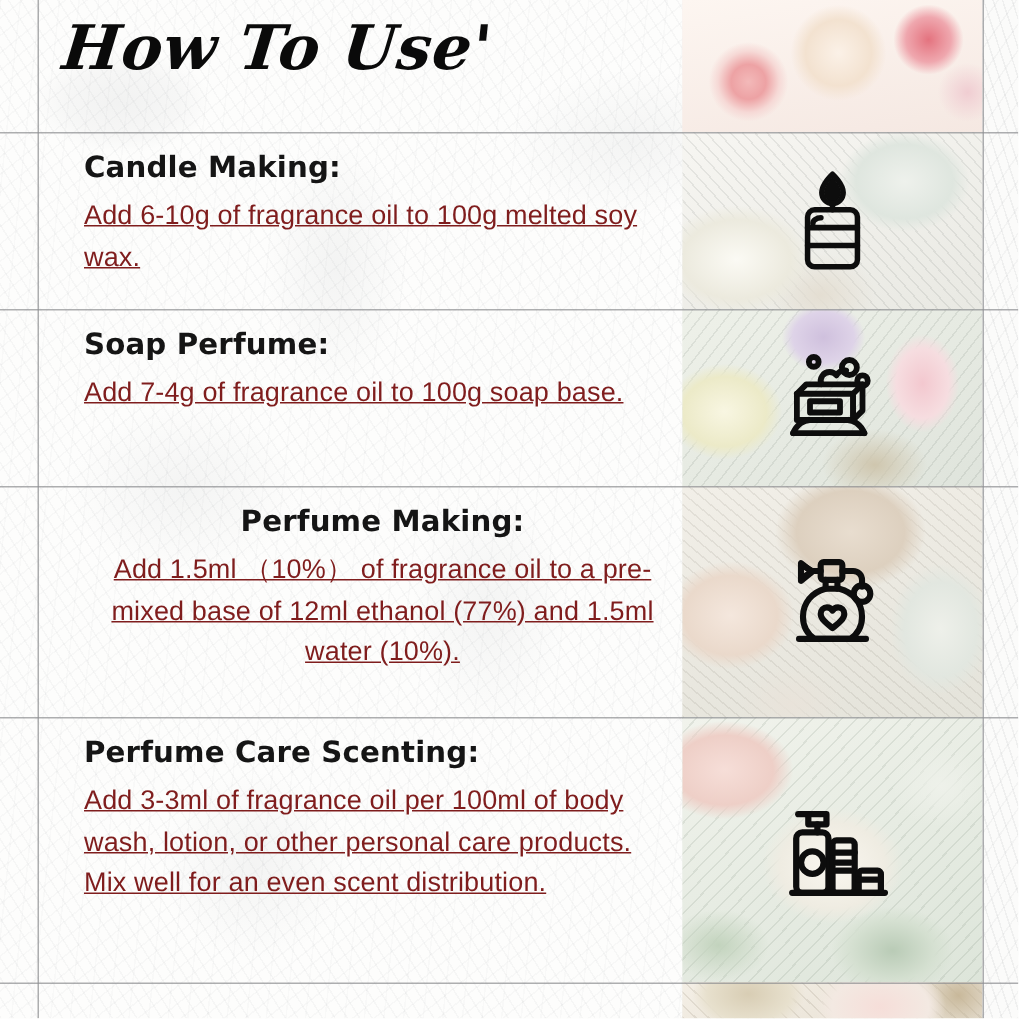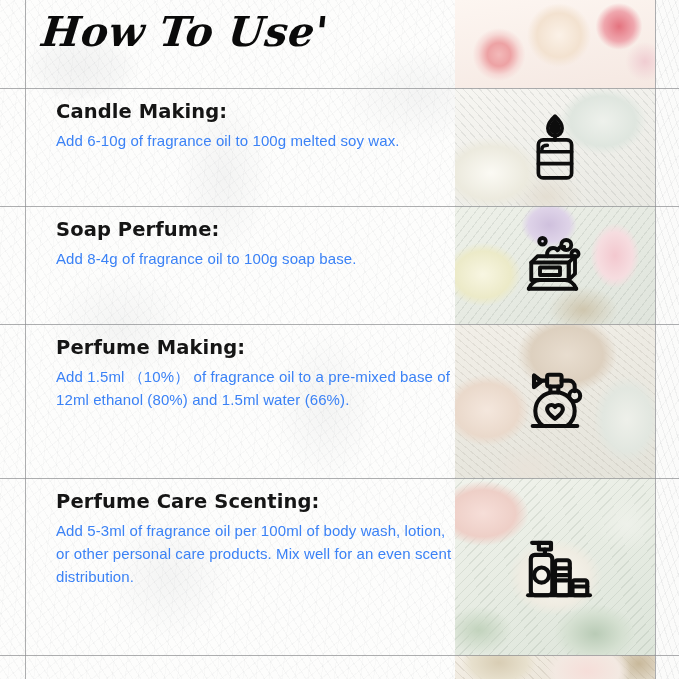--- a/index.html
+++ b/index.html
@@ -94,11 +94,12 @@
   .row-body {
     font-family: "Liberation Sans", sans-serif;
     font-weight: 400;
-    font-size: 15px;
+    font-size: 18px;
     line-height: 1.52;
-    color: #3b82f6;
+    color: #7f1d1d;
     letter-spacing: 0.1px;
     margin: 0;
+    text-decoration: underline;
   }
 
   

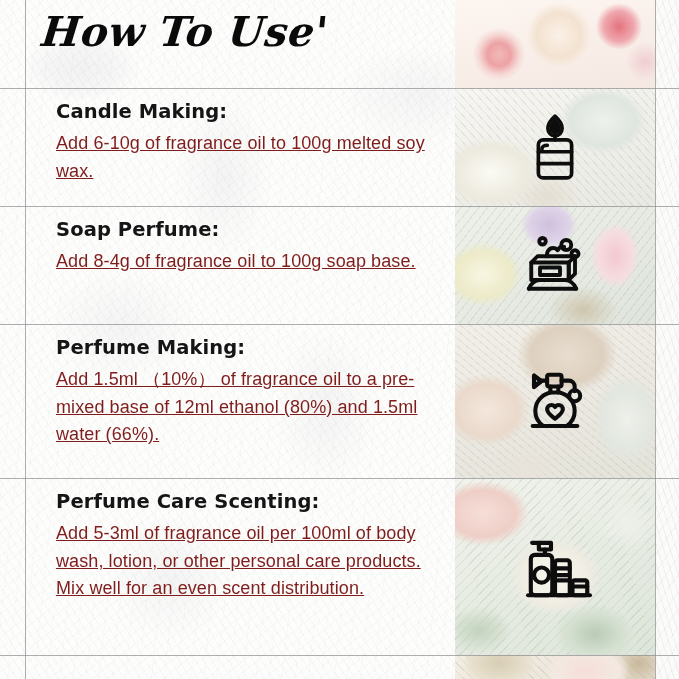--- a/index.html
+++ b/index.html
@@ -288,7 +288,7 @@
 
   <div class="row" style="top:218px;">
     <p class="row-head">Soap Perfume:</p>
-    <p class="row-body">Add 8-4g of fragrance oil to 100g soap base.</p>
+    <p class="row-body">Add 7-4g of fragrance oil to 100g soap base.</p>
   </div>
 
   <div class="row" style="top:336px;">

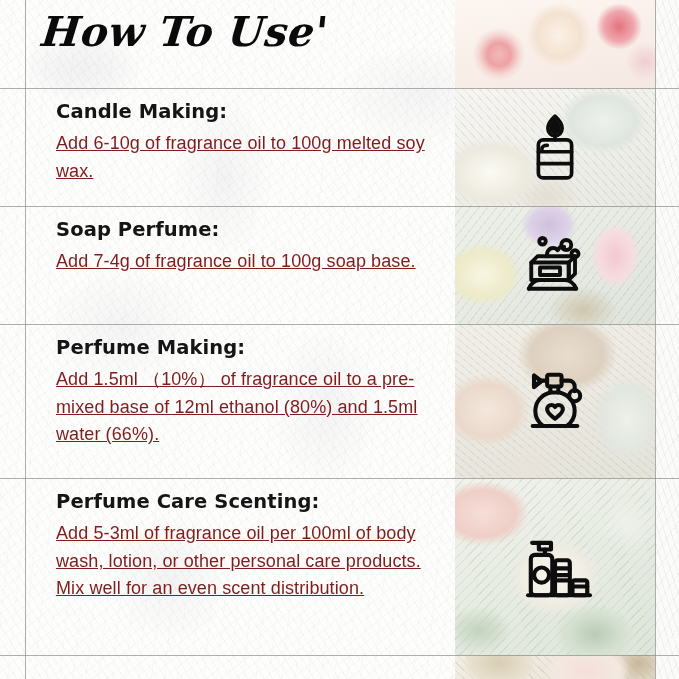--- a/index.html
+++ b/index.html
@@ -291,7 +291,7 @@
     <p class="row-body">Add 7-4g of fragrance oil to 100g soap base.</p>
   </div>
 
-  <div class="row" style="top:336px;">
+  <div class="row" style="top:336px;text-align:center;">
     <p class="row-head">Perfume Making:</p>
     <p class="row-body">Add 1.5ml （10%） of fragrance oil to a pre-mixed base of 12ml ethanol (80%) and 1.5ml water (66%).</p>
   </div>

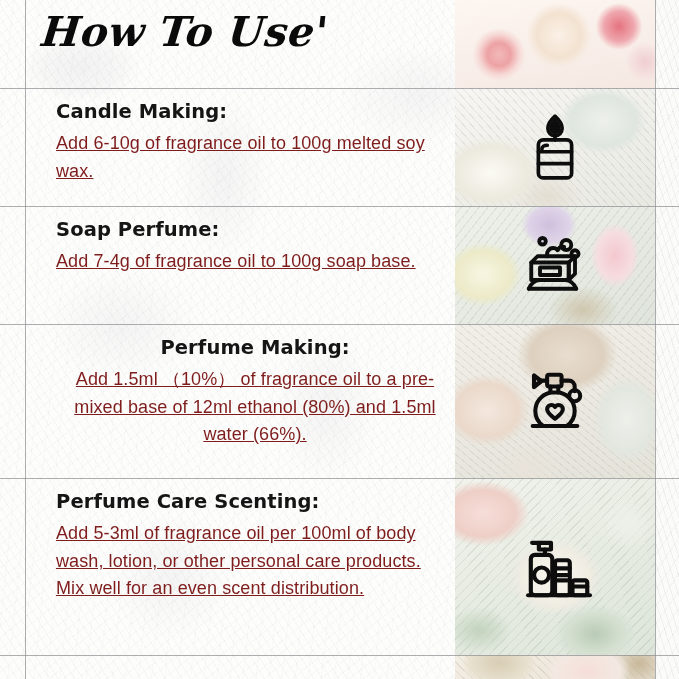--- a/index.html
+++ b/index.html
@@ -293,7 +293,7 @@
 
   <div class="row" style="top:336px;text-align:center;">
     <p class="row-head">Perfume Making:</p>
-    <p class="row-body">Add 1.5ml （10%） of fragrance oil to a pre-mixed base of 12ml ethanol (80%) and 1.5ml water (66%).</p>
+    <p class="row-body">Add 1.5ml （10%） of fragrance oil to a pre-mixed base of 12ml ethanol (77%) and 1.5ml water (10%).</p>
   </div>
 
   <div class="row" style="top:490px;">

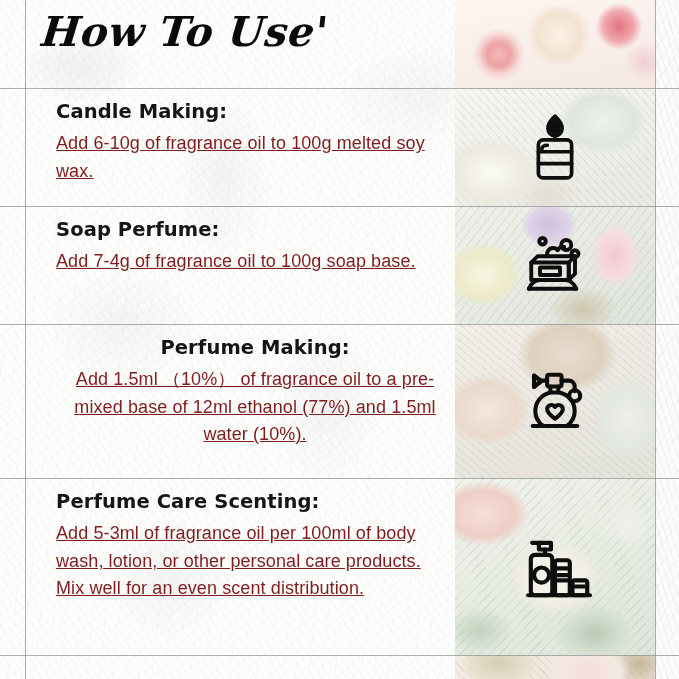--- a/index.html
+++ b/index.html
@@ -298,7 +298,7 @@
 
   <div class="row" style="top:490px;">
     <p class="row-head">Perfume Care Scenting:</p>
-    <p class="row-body">Add 5-3ml of fragrance oil per 100ml of body wash, lotion, or other personal care products. Mix well for an even scent distribution.</p>
+    <p class="row-body">Add 3-3ml of fragrance oil per 100ml of body wash, lotion, or other personal care products. Mix well for an even scent distribution.</p>
   </div>
 
 </div>

